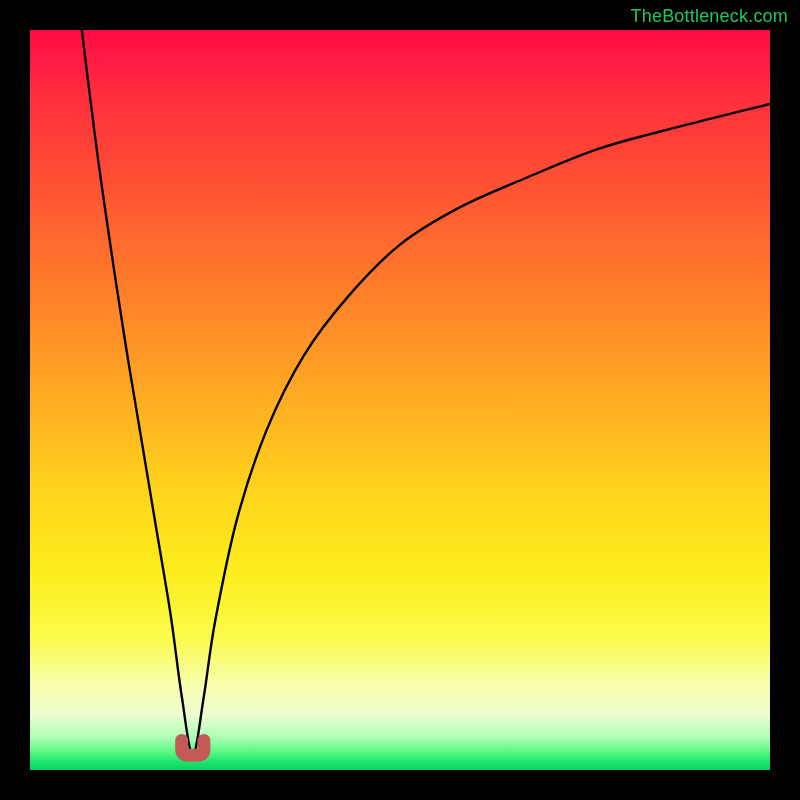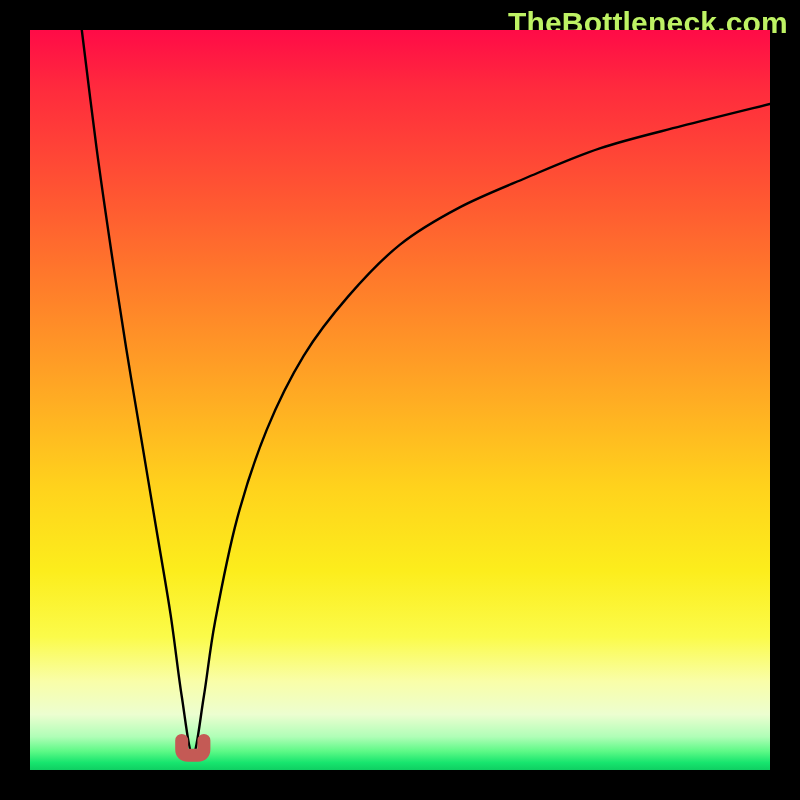--- a/index.html
+++ b/index.html
@@ -50,9 +50,9 @@
     position: absolute;
     top: 6px;
     right: 12px;
-    color: #bef264;
-    font-size: 30px;
-    font-weight: 700;
+    color: #22c55e;
+    font-size: 18px;
+    font-weight: 400;
     letter-spacing: 0.2px;
     user-select: none;
   }

